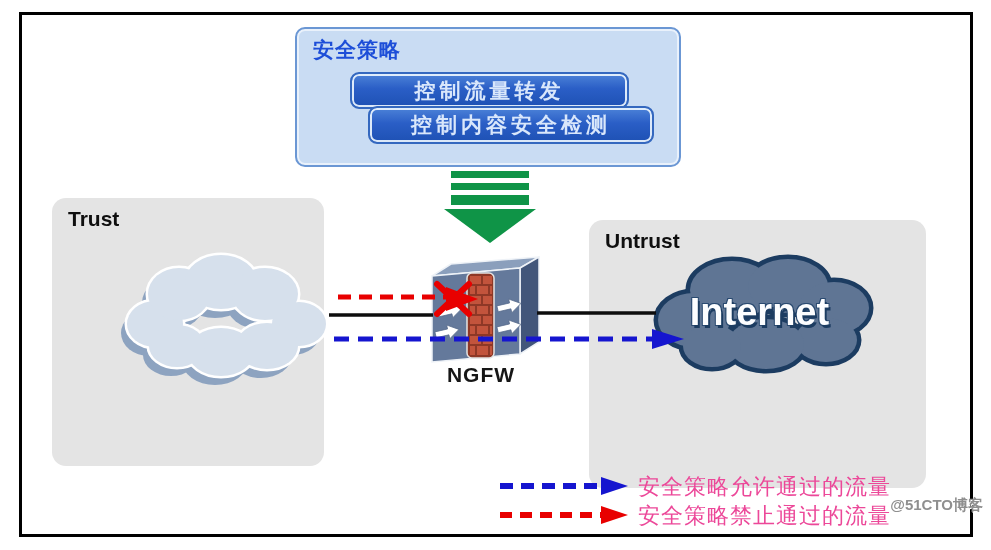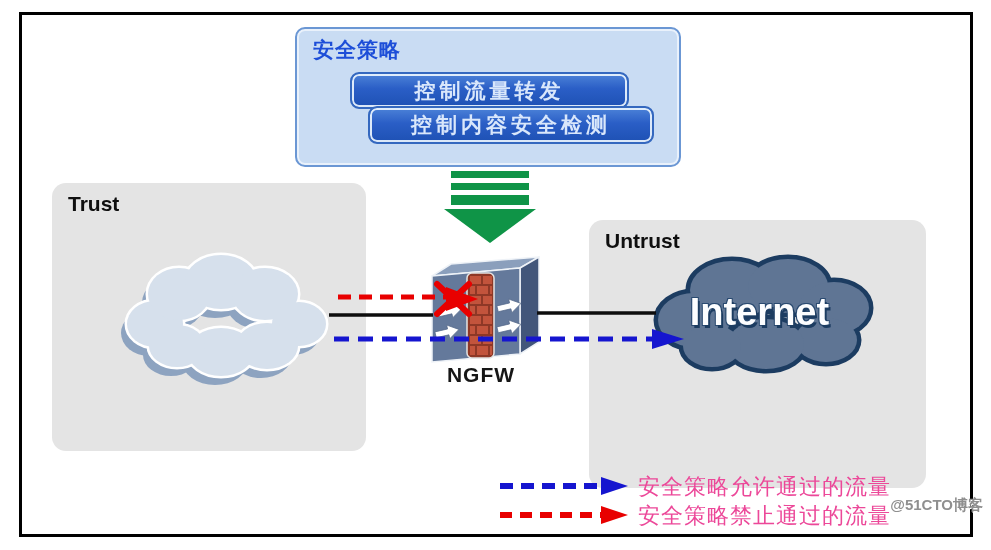--- a/index.html
+++ b/index.html
@@ -32,7 +32,7 @@
   #policy-btn-2{left:51px;top:77px;width:282px;height:34px;margin-left:20px;}
   
   .zone{background:#e4e4e4;border-radius:14px;}
-  #trust-zone{left:52px;top:183px;width:314px;height:268px;}
+  #trust-zone{left:52px;top:198px;width:272px;height:268px;}
   #untrust-zone{left:589px;top:183px;width:337px;height:268px;margin-top:37px;}
   .zone-label{
     position:absolute;left:16px;top:9px;font-size:21px;font-weight:bold;color:#0f0f0f;

